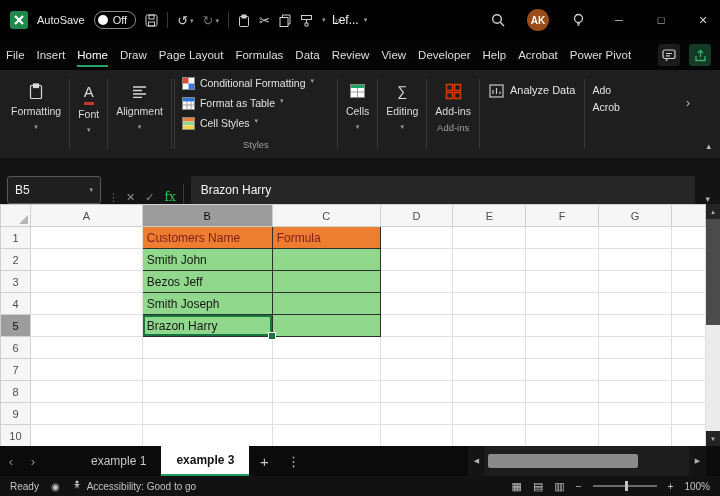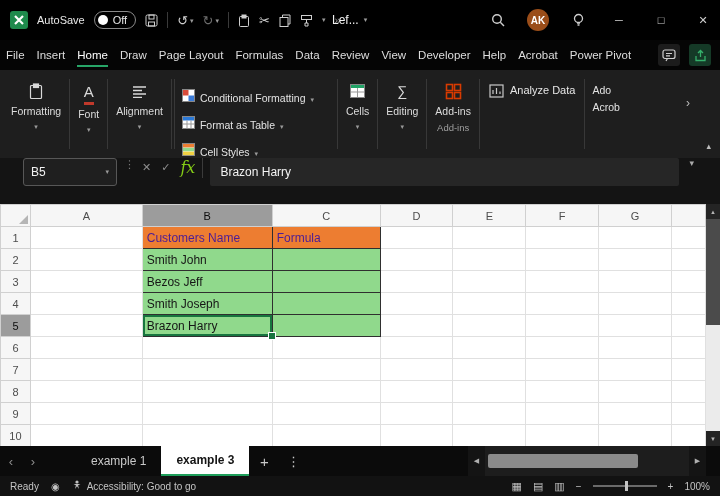--- a/index.html
+++ b/index.html
@@ -37,7 +37,7 @@
   .rchev{font-size:7px;color:#9a9a9a;margin-top:3px;}
   .rsep{width:1px;background:#383838;margin:9px 1px;flex:0 0 auto;}
   .styles{display:flex;flex-direction:column;padding:7px 6px 2px;min-width:148px;flex:0 0 auto;}
-  .sbtn{display:flex;align-items:flex-end;gap:5px;font-size:10.5px;color:#e2e2e2;height:20px;white-space:nowrap;margin-top:12px;}
+  .sbtn{display:flex;align-items:flex-start;gap:5px;font-size:10.5px;color:#e2e2e2;height:20px;white-space:nowrap;}
   .sbtn .rchev{margin:0;}
   .gcap{text-align:center;font-size:9.5px;color:#9f9f9f;margin-top:2px;}
   .analyze{display:flex;align-items:flex-start;gap:6px;padding:14px 8px 0;font-size:11px;color:#e6e6e6;white-space:nowrap;flex:0 0 auto;}

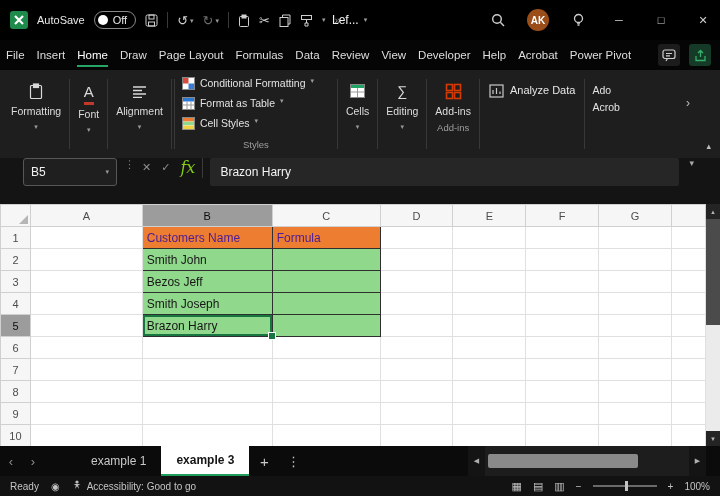--- a/index.html
+++ b/index.html
@@ -46,7 +46,7 @@
   .rcollapse{position:absolute;right:9px;bottom:7px;color:#bbb;font-size:9px;}
 
   
-  .fbar{position:absolute;top:158px;left:0;right:0;height:46px;background:#141414;display:flex;align-items:flex-start;padding:0 23px;gap:7px;}
+  .fbar{position:absolute;top:158px;left:0;right:0;height:46px;background:#141414;display:flex;align-items:flex-end;padding:0 7px;gap:7px;}
   .namebox{width:78px;height:26px;background:#1f1f1f;border:1px solid #575757;border-radius:3px;display:flex;align-items:center;padding:0 7px;color:#f2f2f2;font-size:12px;}
   .namebox .sp{flex:1;}
   .fxgrp{display:flex;align-items:center;gap:10px;color:#8f8f8f;font-size:11px;}

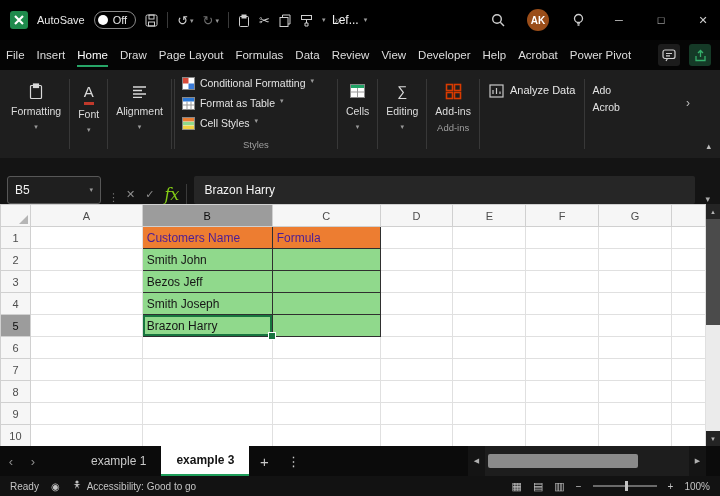--- a/index.html
+++ b/index.html
@@ -50,7 +50,7 @@
   .namebox{width:78px;height:26px;background:#1f1f1f;border:1px solid #575757;border-radius:3px;display:flex;align-items:center;padding:0 7px;color:#f2f2f2;font-size:12px;}
   .namebox .sp{flex:1;}
   .fxgrp{display:flex;align-items:center;gap:10px;color:#8f8f8f;font-size:11px;}
-  .fx{font-family:"DejaVu Serif",serif;font-style:italic;color:#84cc16;font-size:16px;}
+  .fx{font-family:"DejaVu Serif",serif;color:#22c55e;font-size:12px;}
   .fsep{width:1px;height:20px;background:#3b3b3b;}
   .finput{flex:1;height:28px;background:#262626;border-radius:2px;display:flex;align-items:center;padding:0 10px;color:#f4f4f4;font-size:12px;}
   .fexpand{color:#aaa;font-size:9px;padding:0 3px;}

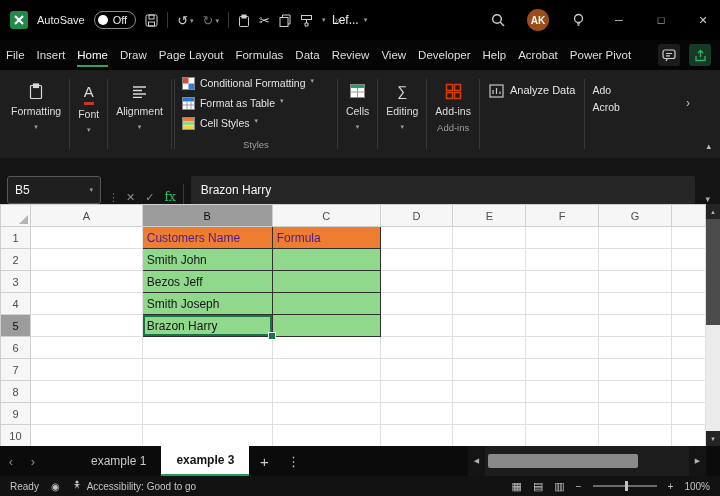--- a/index.html
+++ b/index.html
@@ -64,7 +64,7 @@
   th.corner{position:relative;}
   th.corner::after{content:"";position:absolute;right:2px;bottom:2px;border-left:9px solid transparent;border-bottom:9px solid #b5b5b5;}
   td{border:1px solid #e0e0e0;padding:0 4px;color:#161616;white-space:nowrap;}
-  td.or{background:#ED7D31;color:#4c1d95;}
+  td.or{background:#ED7D31;color:#7f1d1d;}
   td.gr{background:#90D98C;}
   td.bd{border:1px solid #2f2f2f;}
   td.active{position:relative;}

